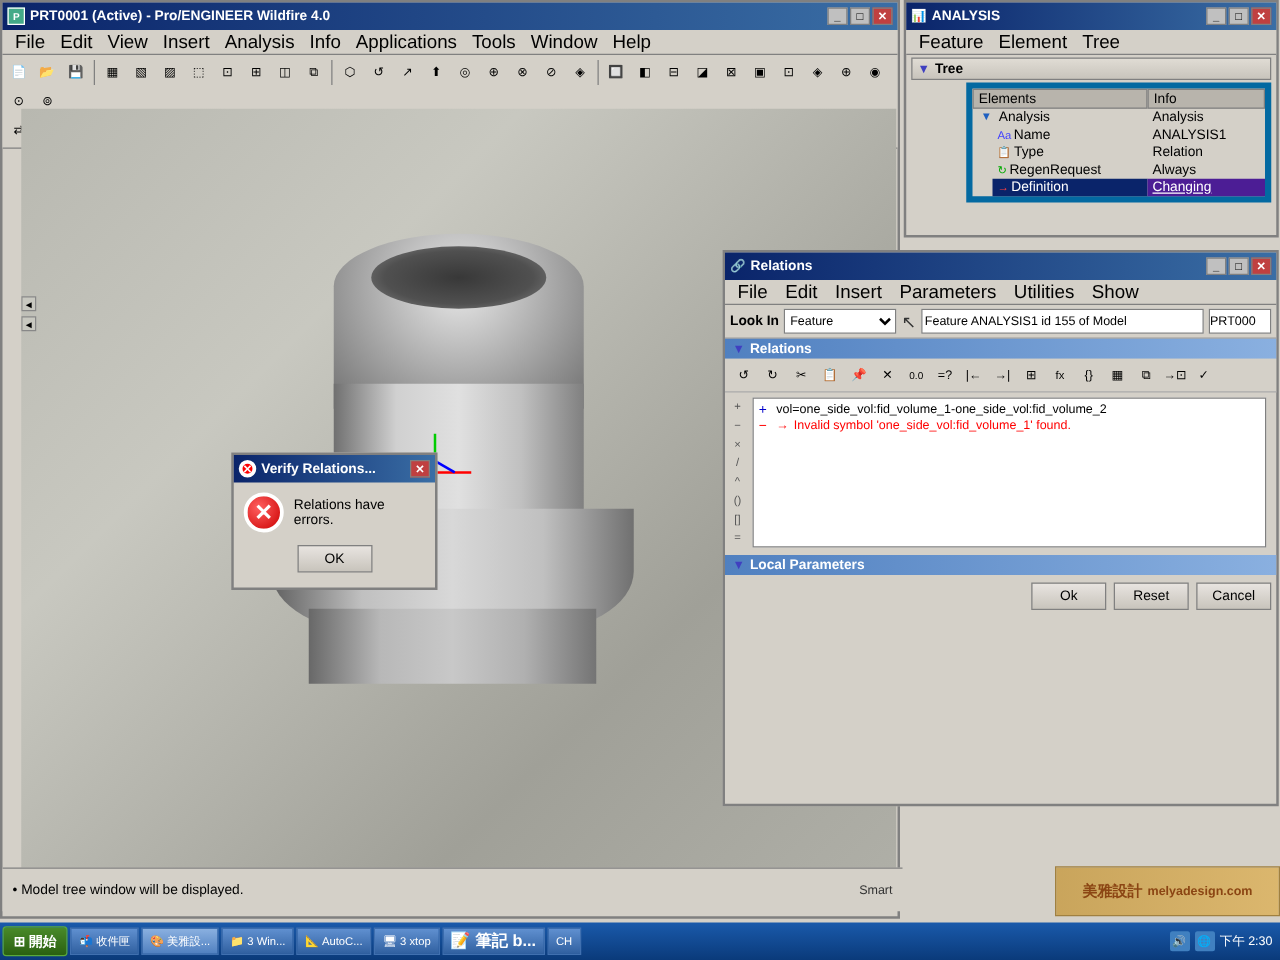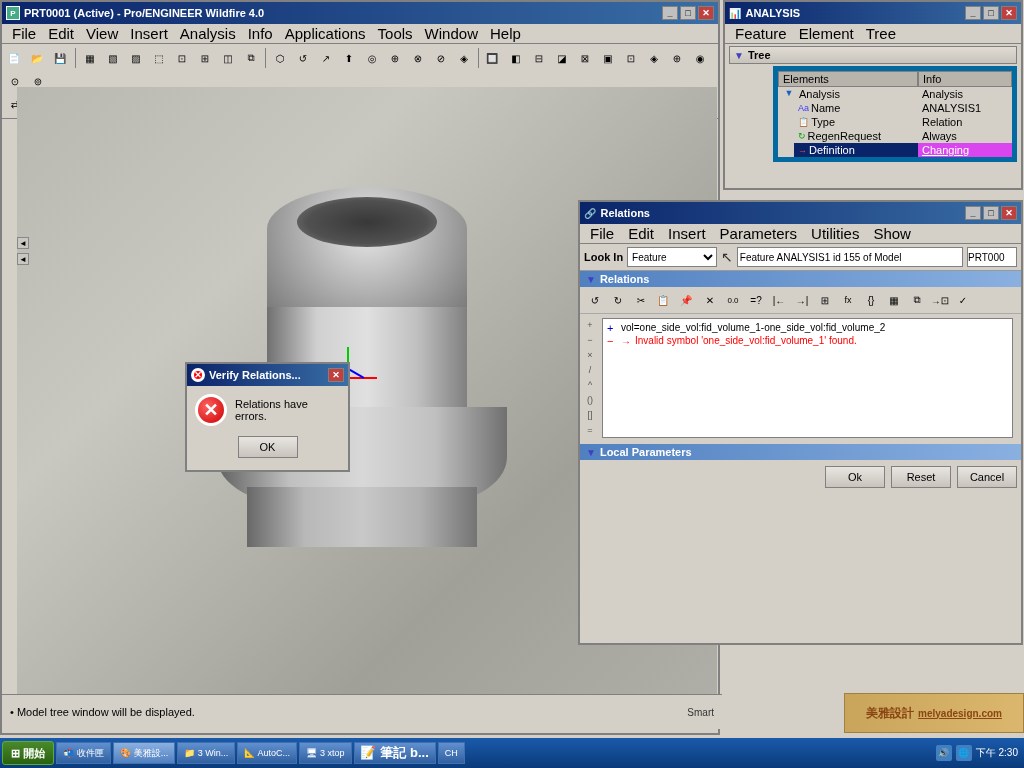--- a/index.html
+++ b/index.html
@@ -508,7 +508,7 @@
         <span style="color:#ff4040; font-size:9px; margin-right:2px;">→</span>
         <span>Definition</span>
       </div>
-      <div class="tree-item" style="background:#d946ef; color:white;text-decoration:underline;">Changing</div>
+      <div class="tree-item" style="background:#4c1d95; color:white;text-decoration:underline;">Changing</div>
     </div>
   </div>
 </div>

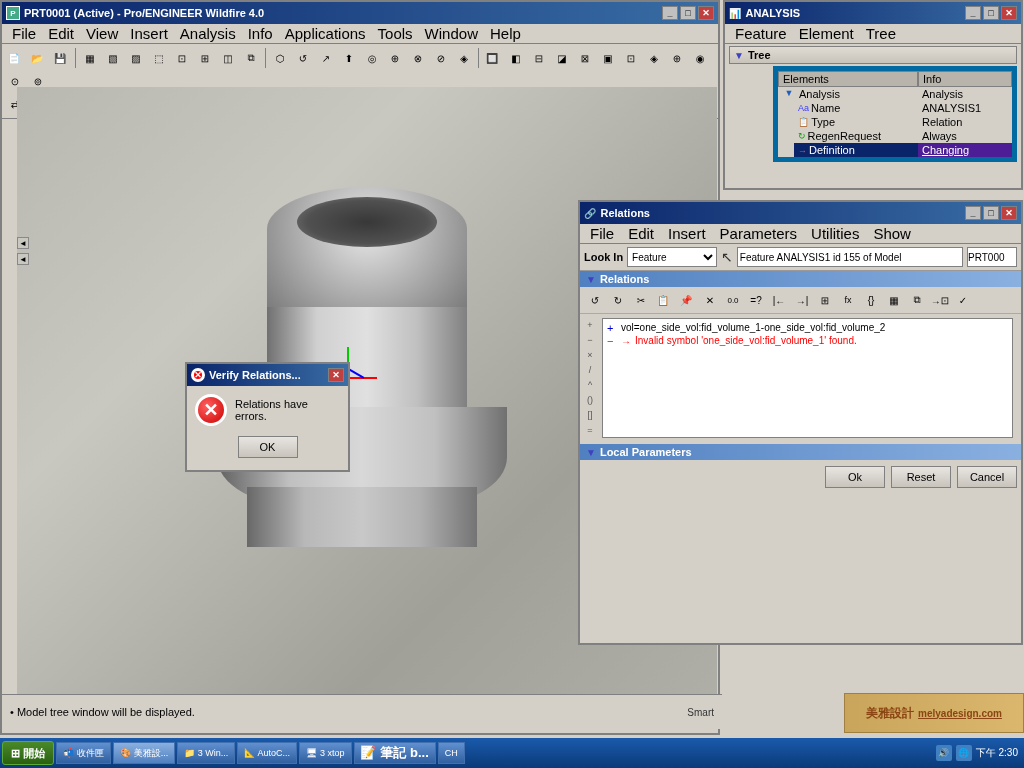--- a/index.html
+++ b/index.html
@@ -642,7 +642,7 @@
 
 <div class="watermark">
   <span>美雅設計</span>
-  <span style="font-size:10px; margin-left:4px;text-decoration:underline;">melyadesign.com</span>
+  <span style="font-size:10px; margin-left:4px;">melyadesign.com</span>
 </div>
 
 </body></html>

